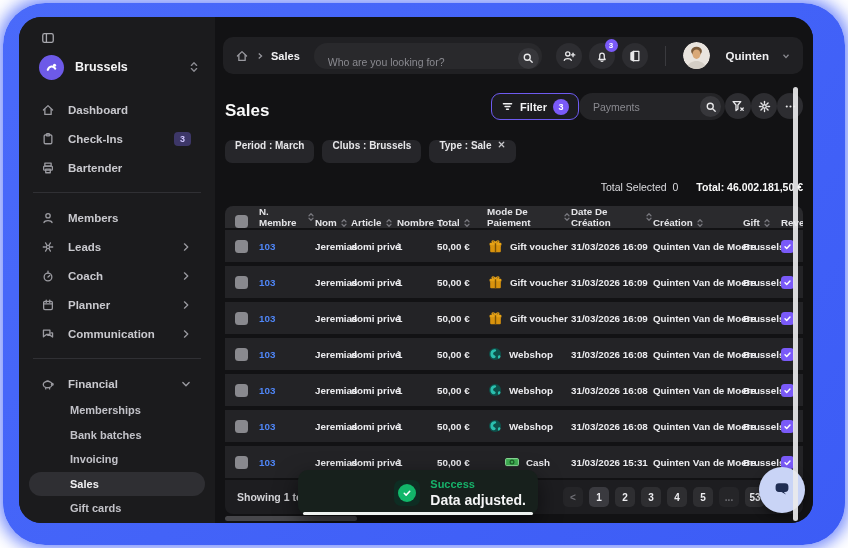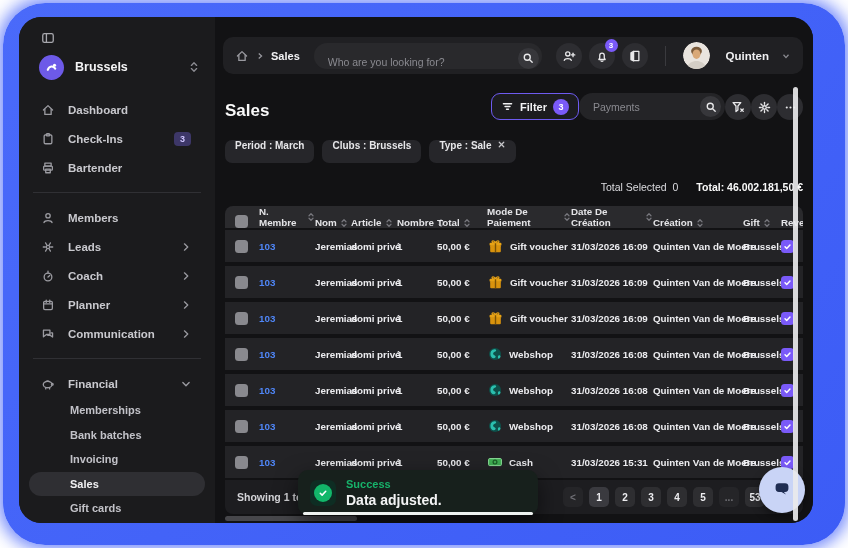--- a/index.html
+++ b/index.html
@@ -40,7 +40,7 @@
   .uname{color:#f0f0f2;font-size:11.5px;font-weight:700;margin:0 5px 0 9px;}
 
   .page-title{position:absolute;left:10px;top:84px;color:#fafafa;font-size:17px;font-weight:700;}
-  .controls{position:absolute;top:76px;right:10px;display:flex;align-items:flex-end;}
+  .controls{position:absolute;top:76px;right:10px;display:flex;align-items:flex-start;}
   .filter-btn{height:27px;display:flex;align-items:center;gap:6px;padding:0 9px;background:#1c1c1f;border:1.5px solid #6e5bf0;border-radius:9px;color:#f2f2f4;font-size:11px;font-weight:700;}
   .filter-count{width:16px;height:16px;border-radius:50%;background:#7a5af8;color:#fff;font-size:9px;font-weight:700;display:flex;align-items:center;justify-content:center;}
   .pay-search{width:146px;height:27px;background:#242427;border-radius:15px;display:flex;align-items:center;padding:0 4px 0 12px;box-sizing:border-box;}

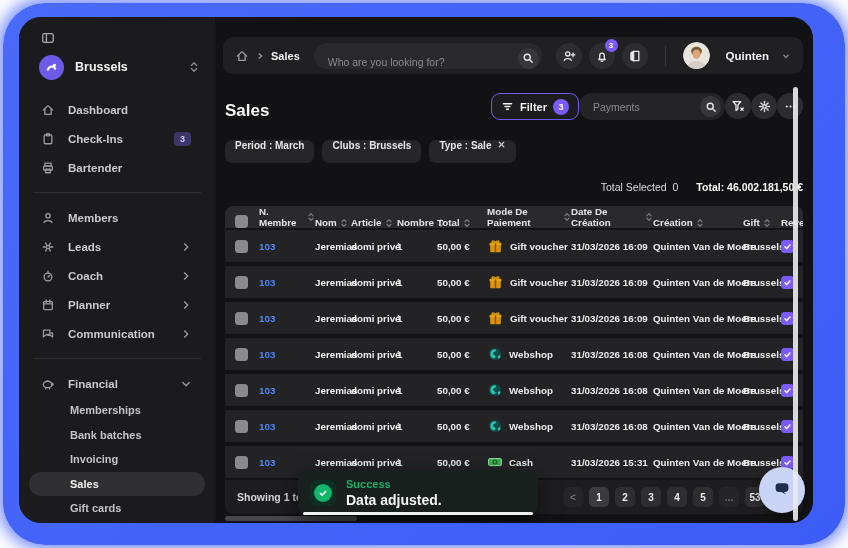--- a/index.html
+++ b/index.html
@@ -677,7 +677,7 @@
               <span class="td " style="width: 46px;">domi privé</span>
               <span class="td " style="width: 40px;">1</span>
               <span class="td " style="width: 50px;">50,00 €</span>
-              <span class="td pay" style="width: 84px;">
+              <span class="td pay" style="width: 84px; justify-content: center;">
                 <span class="ic">
                   <svg width="16" height="16" viewBox="0 0 16 16">
                     <rect x="1.6" y="4.6" width="12.8" height="7" rx="1" fill="#3fae52" stroke="#8fe39c" stroke-width="1"></rect>

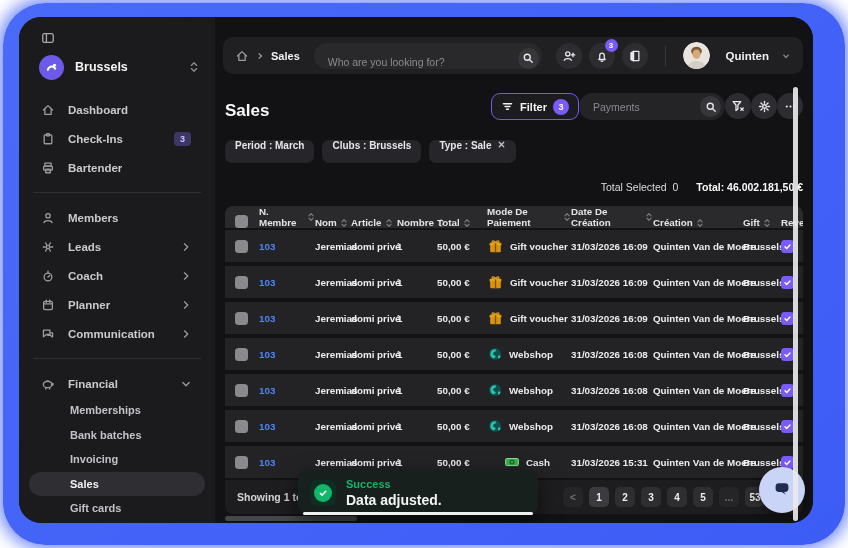--- a/index.html
+++ b/index.html
@@ -77,7 +77,7 @@
   .vscroll{position:absolute;right:15px;top:70px;height:434px;width:5px;border-radius:3px;background:#e9e9ec;opacity:.92;}
 
   
-  .toast{position:absolute;left:279px;top:453px;width:240px;height:45px;background:#17201c;border-radius:10px;box-shadow:0 8px 22px rgba(0,0,0,.55);display:flex;align-items:center;gap:10px;padding:0 12px;box-sizing:border-box;}
+  .toast{position:absolute;left:279px;top:453px;width:240px;height:45px;background:#17201c;border-radius:10px;box-shadow:0 8px 22px rgba(0,0,0,.55);display:flex;align-items:center;gap:10px;padding:0 12px;box-sizing:border-box;justify-content:flex-end;}
   .toast-ic{width:26px;height:26px;border-radius:7px;background:#0e2d23;display:flex;align-items:center;justify-content:center;flex:none;}
   .toast-ic .ball{width:18px;height:18px;border-radius:50%;background:#12b76a;display:flex;align-items:center;justify-content:center;}
   .toast-title{color:#17b26a;font-size:11px;font-weight:700;}

